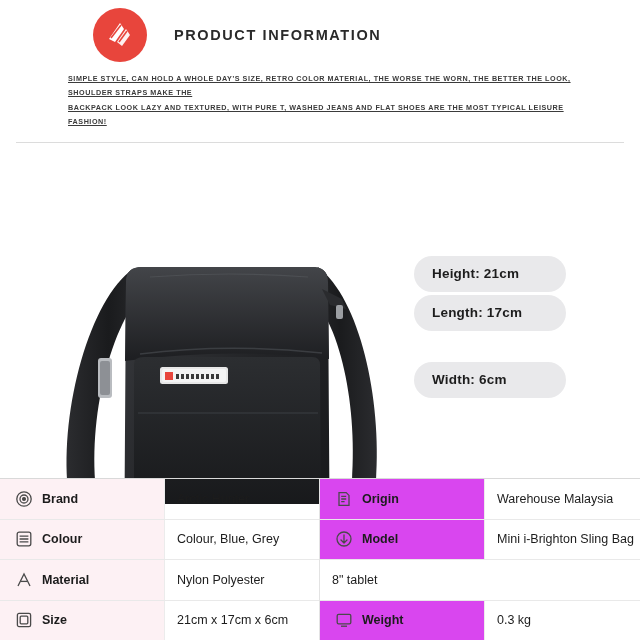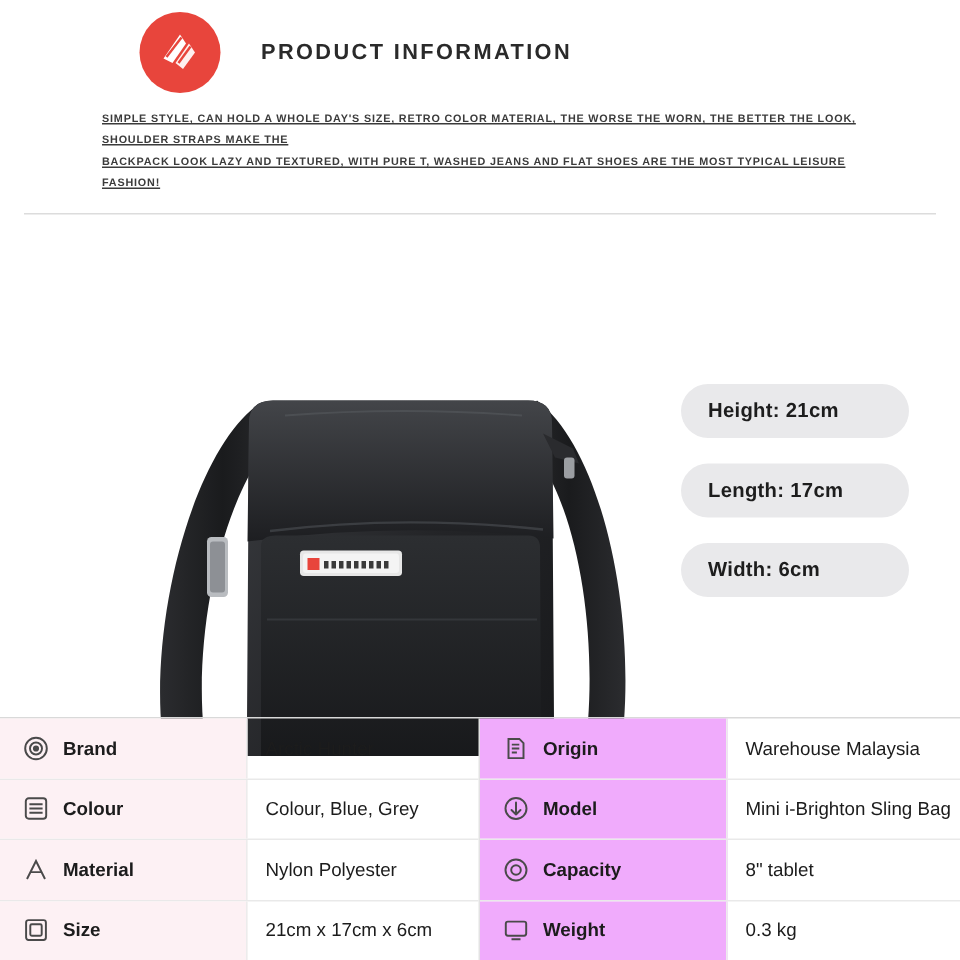--- a/index.html
+++ b/index.html
@@ -65,7 +65,6 @@
   .product-area {
     position: relative;
     height: 365px;
-    margin-left: 40px;
   }
 
   

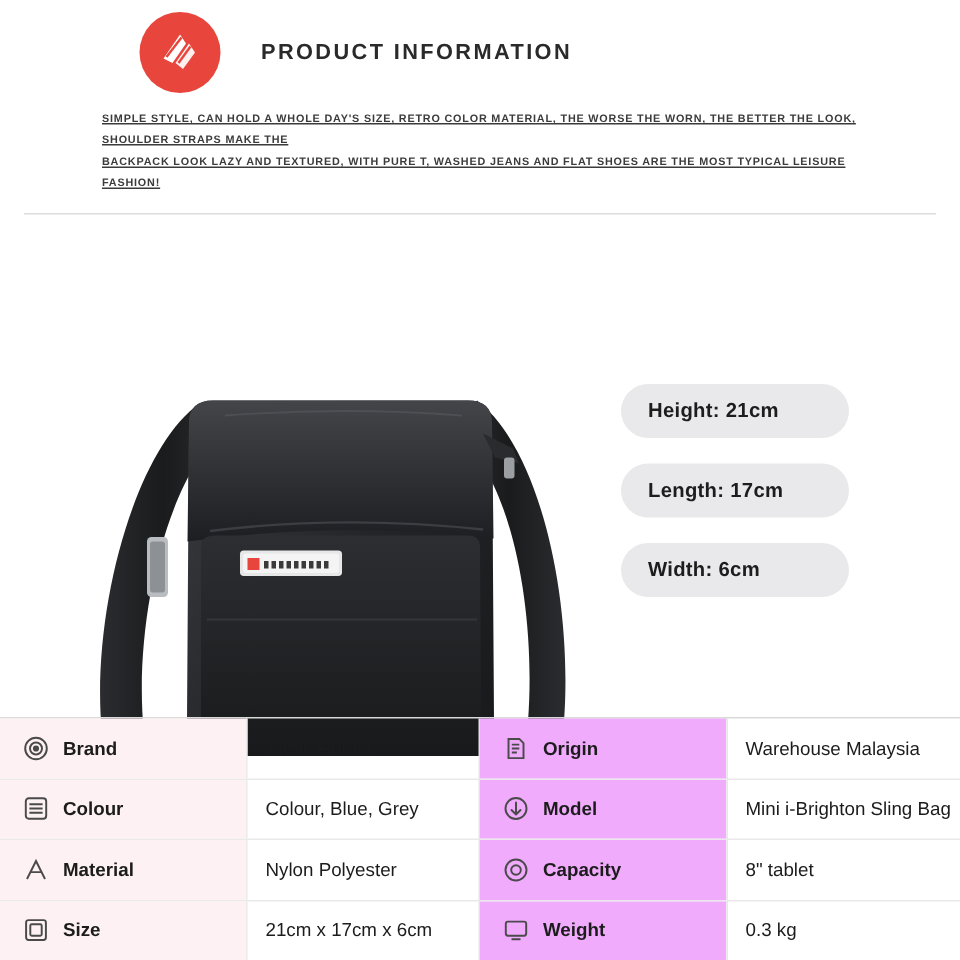--- a/index.html
+++ b/index.html
@@ -93,7 +93,7 @@
     letter-spacing: 0.2px;
   }
   .pill.p1 { top: 113px; }
-  .pill.p2 { top: 166px; }
+  .pill.p2 { top: 152px; }
   .pill.p3 { top: 219px; }
 
   

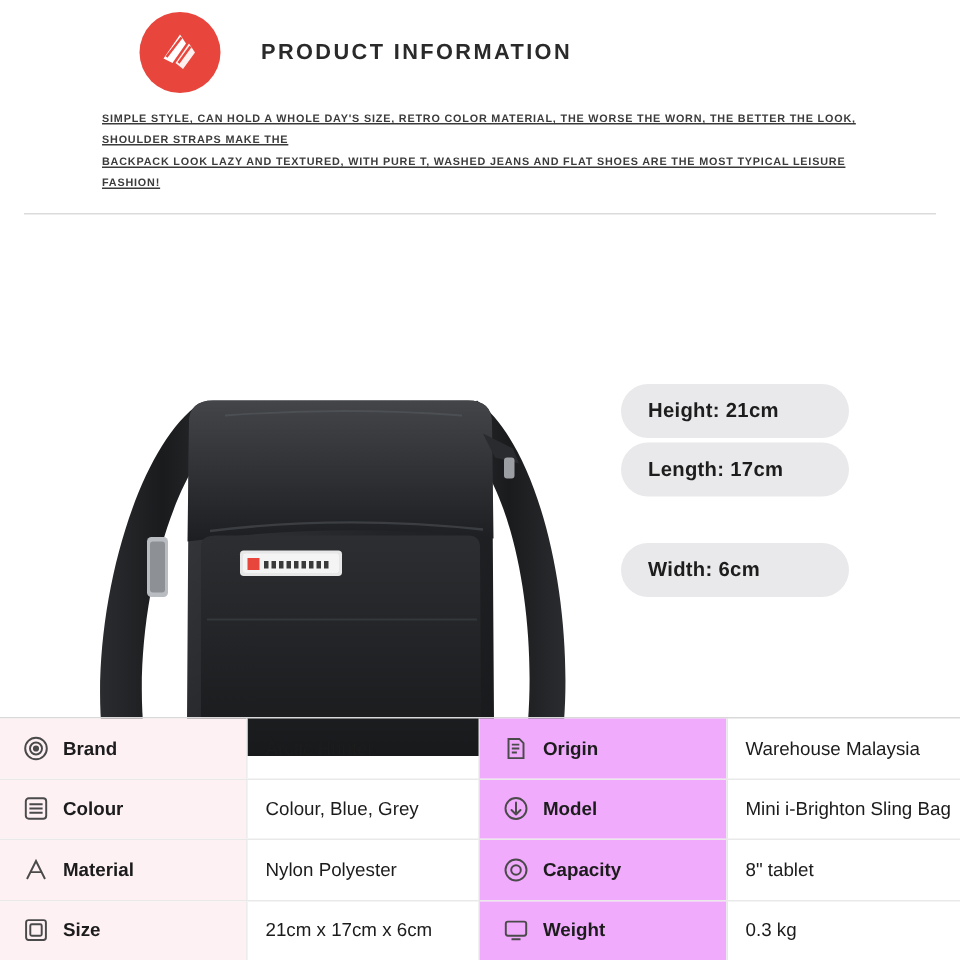--- a/index.html
+++ b/index.html
@@ -129,7 +129,7 @@
     background: #fdf1f4;
     border-right: 1px solid #ececec;
   }
-  .spec-col.right .spec-key { background: #f0abfc; }
+  .spec-col.right .spec-key { background: #d946ef; }
   .spec-key .ico {
     width: 19px; height: 19px;
     flex: 0 0 19px;

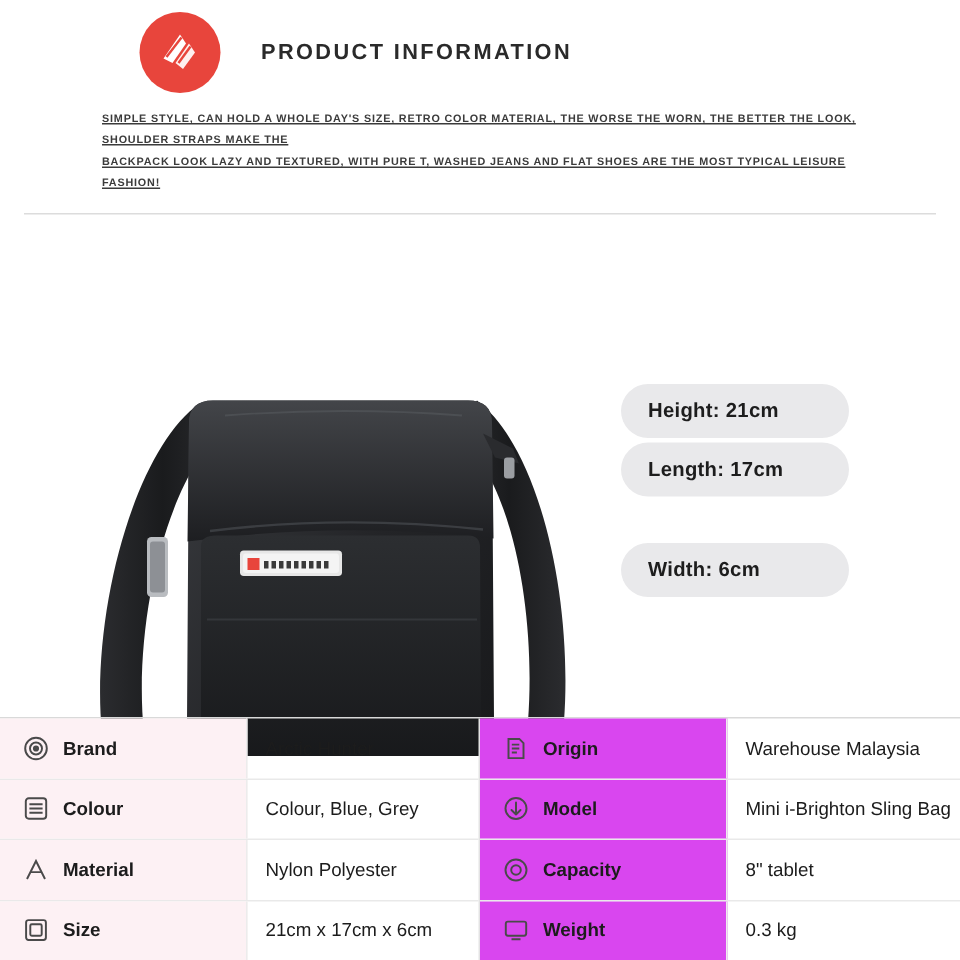--- a/index.html
+++ b/index.html
@@ -339,15 +339,6 @@
       </div>
 
       <div class="spec-row">
-        <div class="spec-key">
-          <span class="ico">
-            <svg width="18" height="18" viewBox="0 0 18 18" fill="none" stroke="#4a4a4a" stroke-width="1.3">
-              <circle cx="9" cy="9" r="7"></circle>
-                <circle cx="9" cy="9" r="3.2"></circle>
-            </svg>
-          </span>
-          <span class="klabel">Capacity</span>
-        </div>
         <div class="spec-val">8" tablet</div>
       </div>
 

